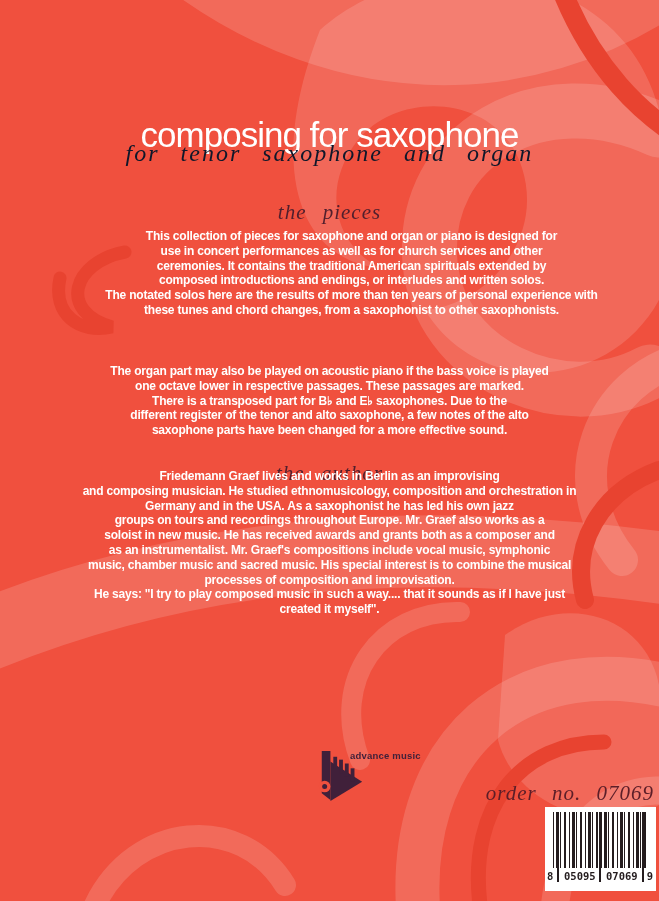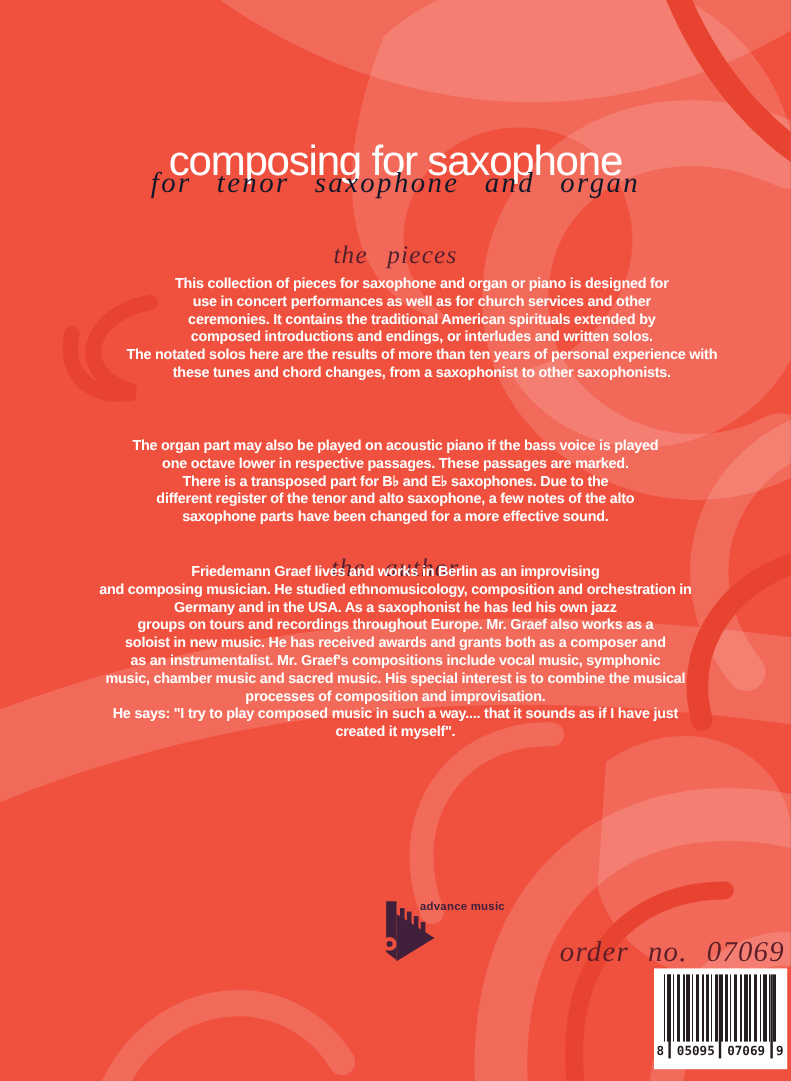--- a/index.html
+++ b/index.html
@@ -44,7 +44,7 @@
   .order-line{
     right:5px;top:781px;text-align:right;color:#5c1e28;
     font-family:"Liberation Serif",serif;font-style:italic;
-    font-size:24px;word-spacing:9px;letter-spacing:1px;
+    font-size:21px;word-spacing:9px;letter-spacing:1px;
   }
 
   .barcode{

